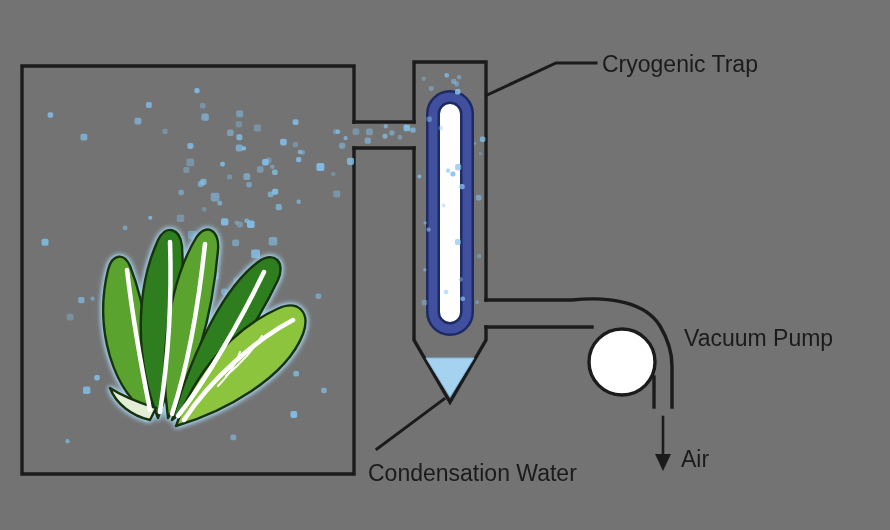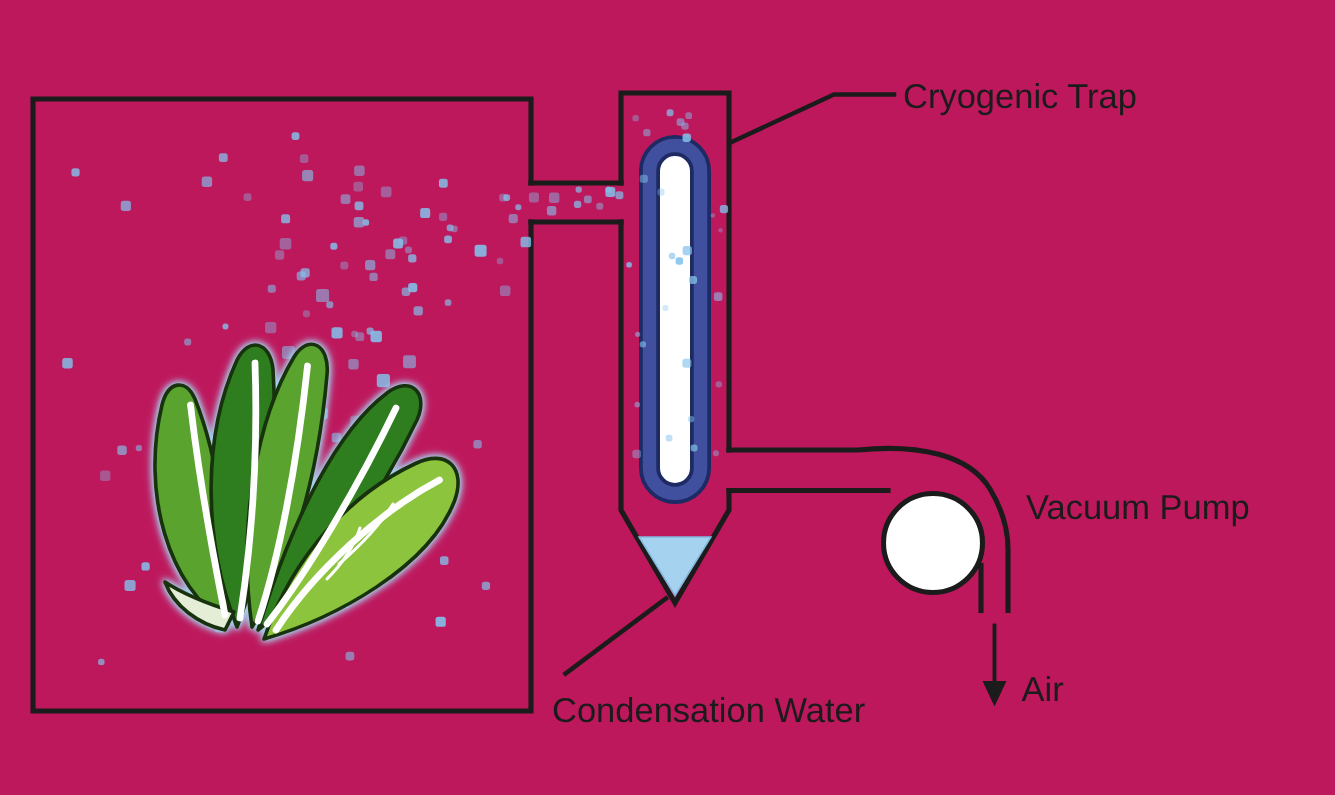--- a/index.html
+++ b/index.html
@@ -4,7 +4,7 @@
 <style>
   html,body{margin:0;padding:0;background:#ffffff;}
   .stage{
-    position:relative;width:890px;height:530px;background:#be185d;overflow:hidden;
+    position:relative;width:890px;height:530px;background:#737373;overflow:hidden;
     font-family:"Liberation Sans",sans-serif;
   }
   svg{display:block}

